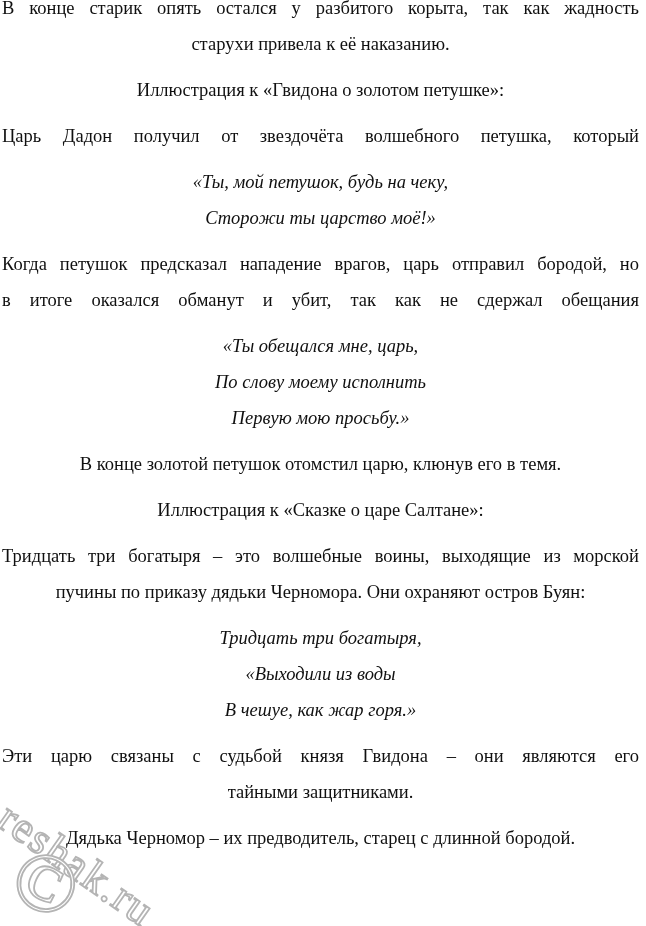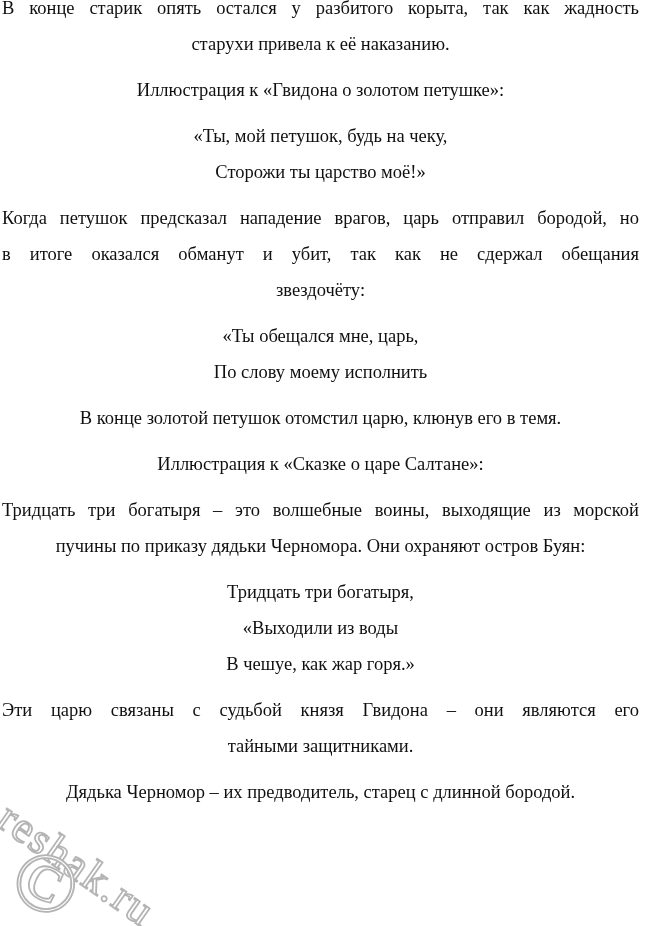--- a/index.html
+++ b/index.html
@@ -70,6 +70,7 @@
         <div class="line">Иллюстрация к «Гвидона о золотом петушке»:</div>
       </div>
       <div class="para prose">
+        <div class="line j">Царь Дадон получил от звездочёта волшебного петушка, который</div>
       </div>
       <div class="para verse">
         <div class="line">«Ты, мой петушок, будь на чеку,</div>

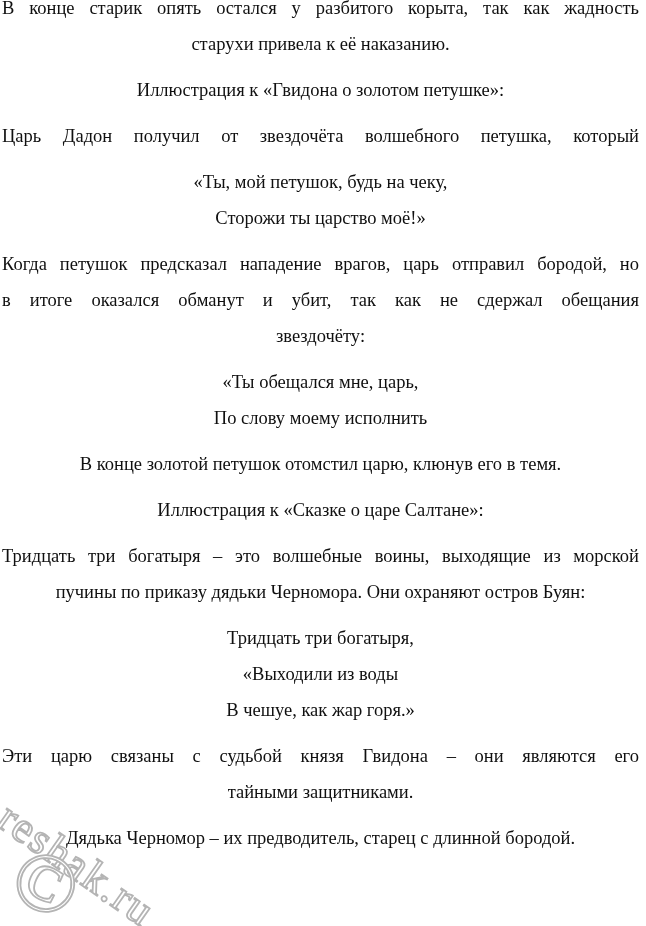--- a/index.html
+++ b/index.html
@@ -32,7 +32,7 @@
     text-align: justify;
     text-align-last: justify;
   }
-  .verse .line { }
+  .verse .line { font-style: italic; }
   .watermark {
     position: absolute;
     left: 0; top: 0; width: 100%; height: 100%;

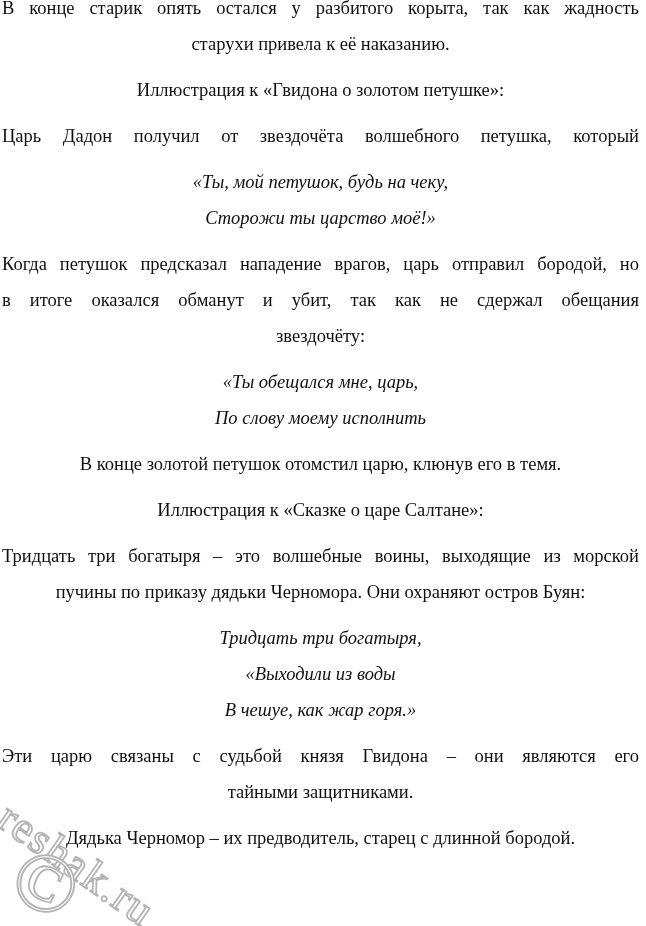--- a/index.html
+++ b/index.html
@@ -79,7 +79,6 @@
       <div class="para prose">
         <div class="line j">Когда петушок предсказал нападение врагов, царь отправил бородой, но</div>
         <div class="line j">в итоге оказался обманут и убит, так как не сдержал обещания</div>
-        <div class="line">звездочёту:</div>
       </div>
       <div class="para verse">
         <div class="line">«Ты обещался мне, царь,</div>

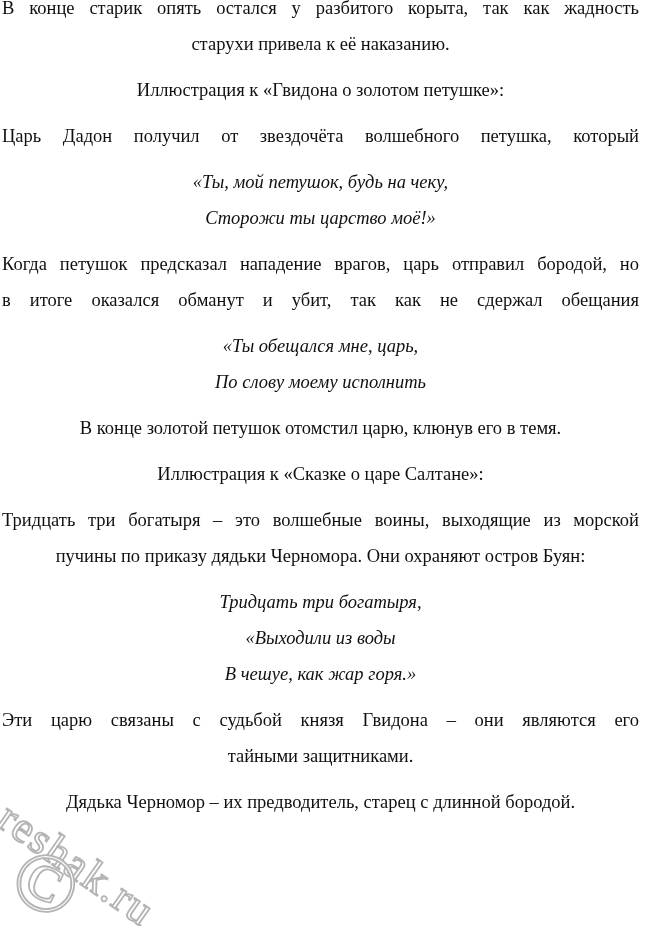--- a/index.html
+++ b/index.html
@@ -83,6 +83,7 @@
       <div class="para verse">
         <div class="line">«Ты обещался мне, царь,</div>
         <div class="line">По слову моему исполнить</div>
+        <div class="line">Первую мою просьбу.»</div>
       </div>
       <div class="para prose">
         <div class="line">В конце золотой петушок отомстил царю, клюнув его в темя.</div>

